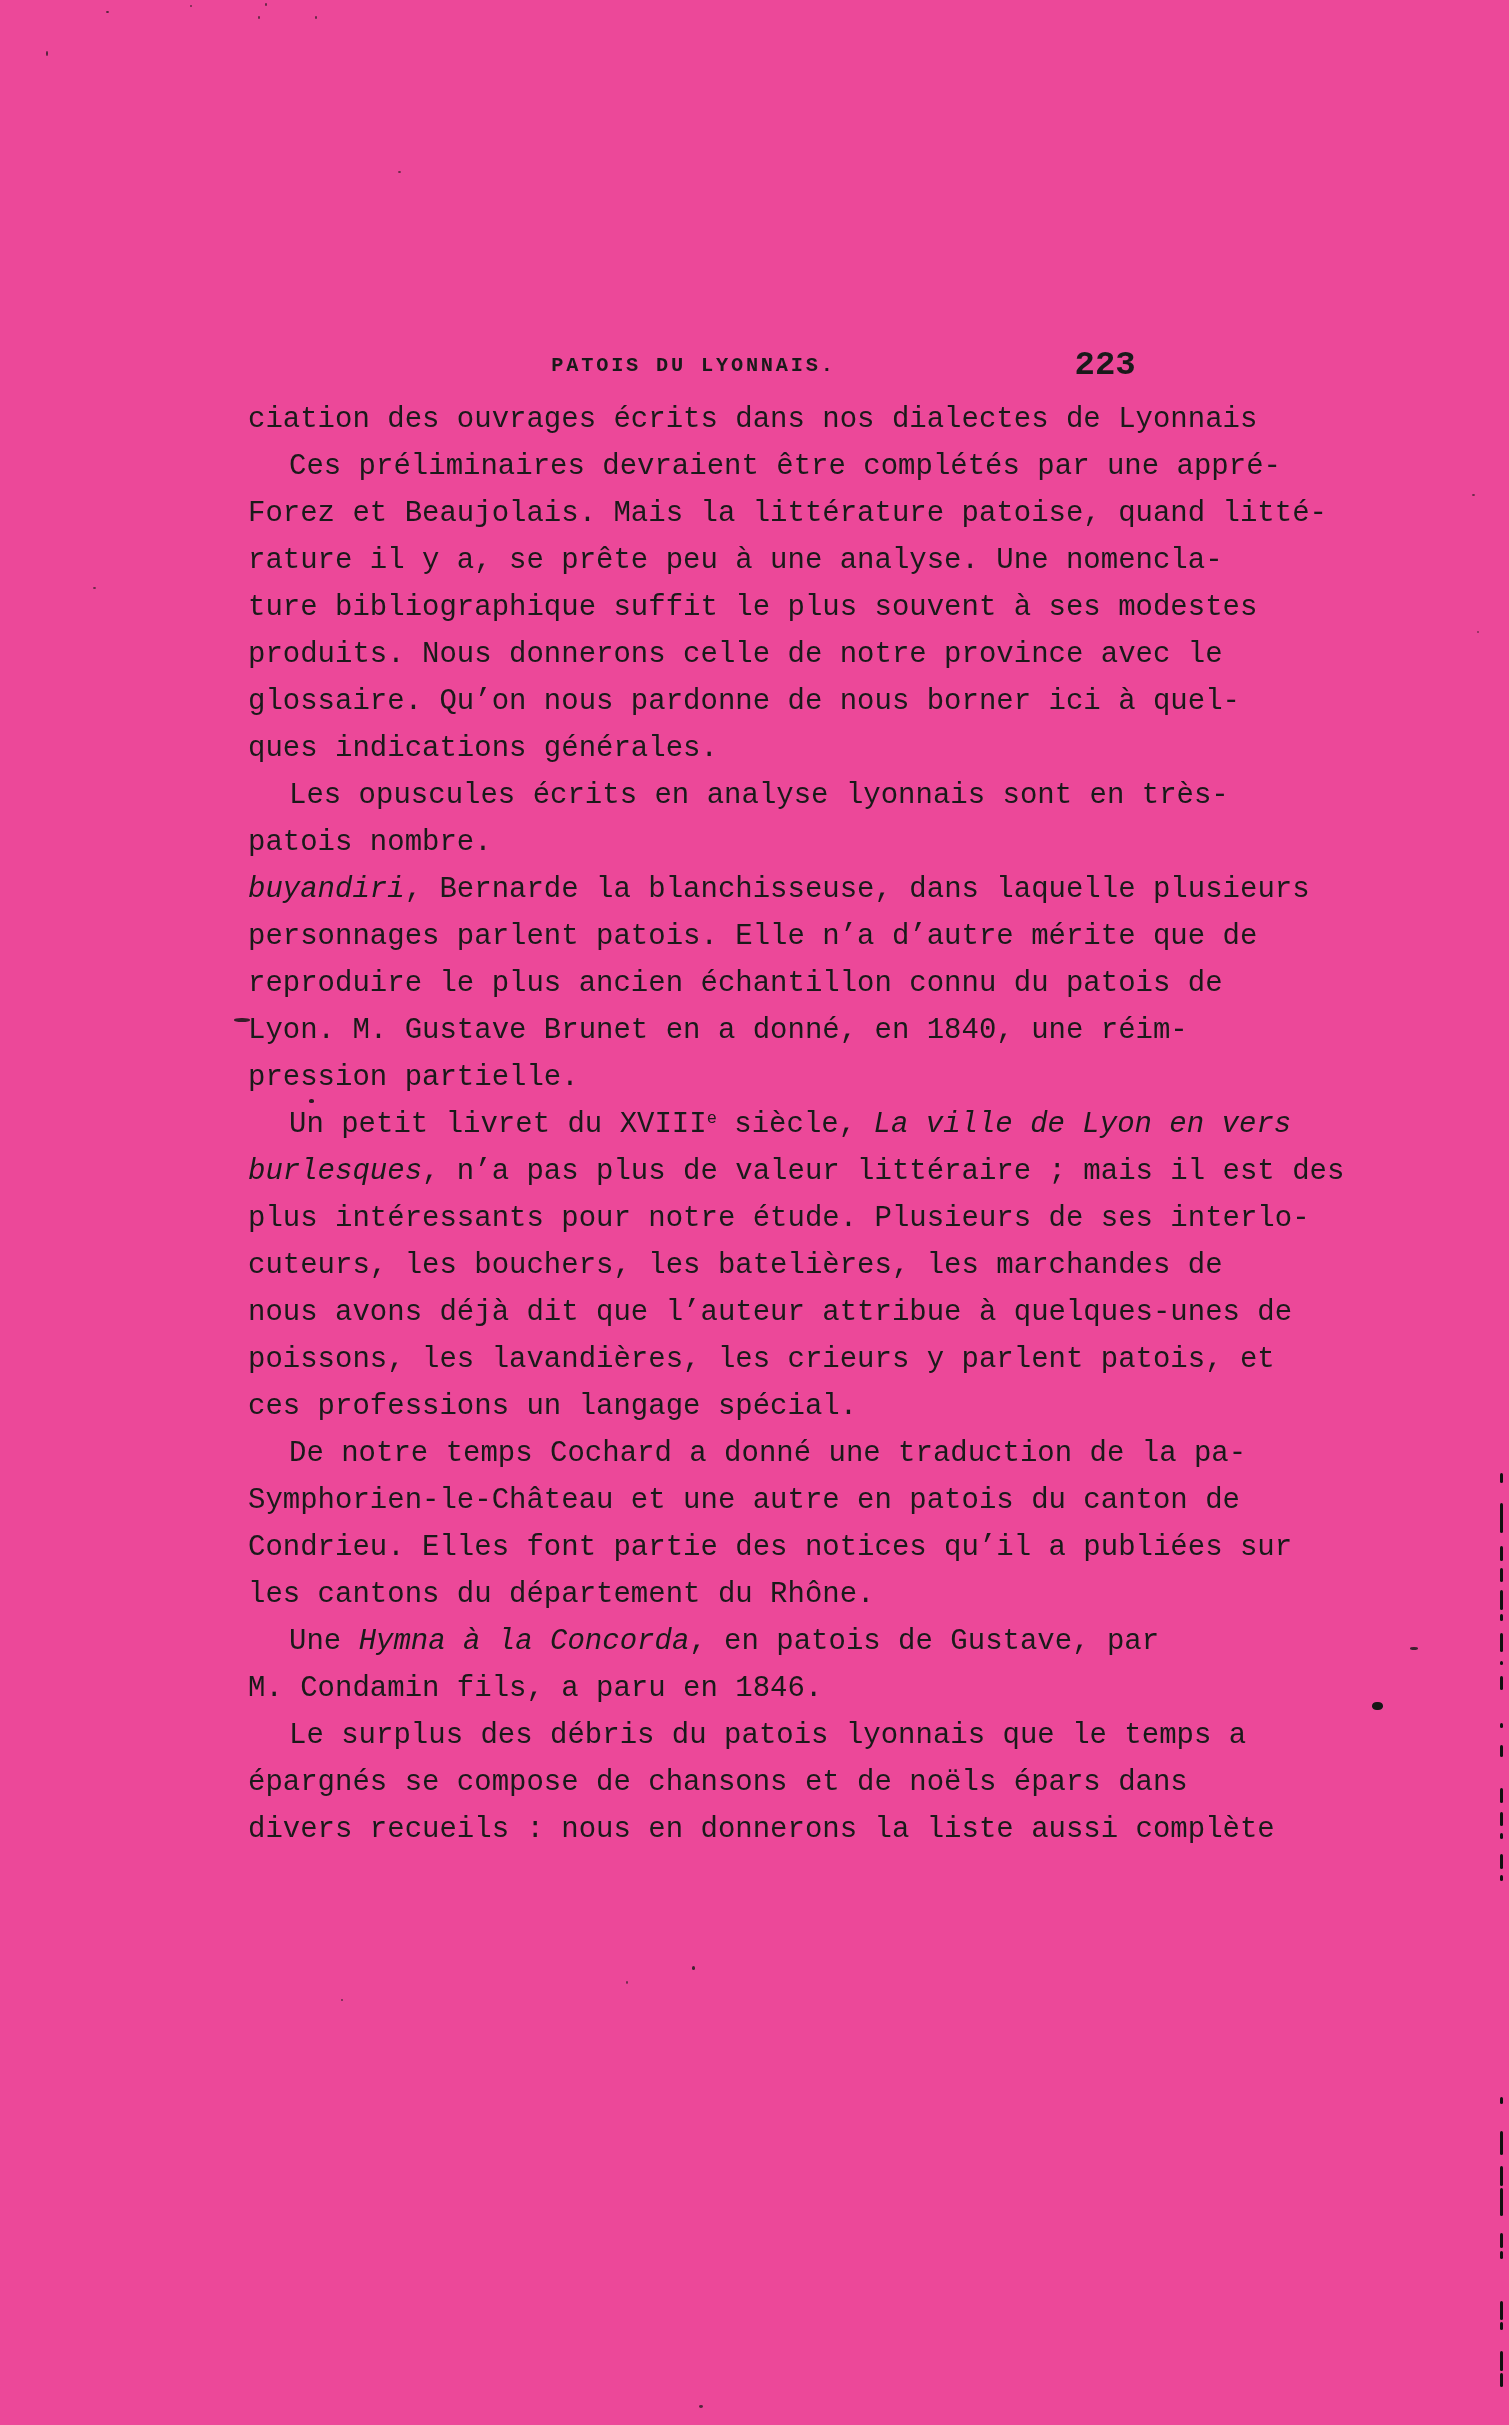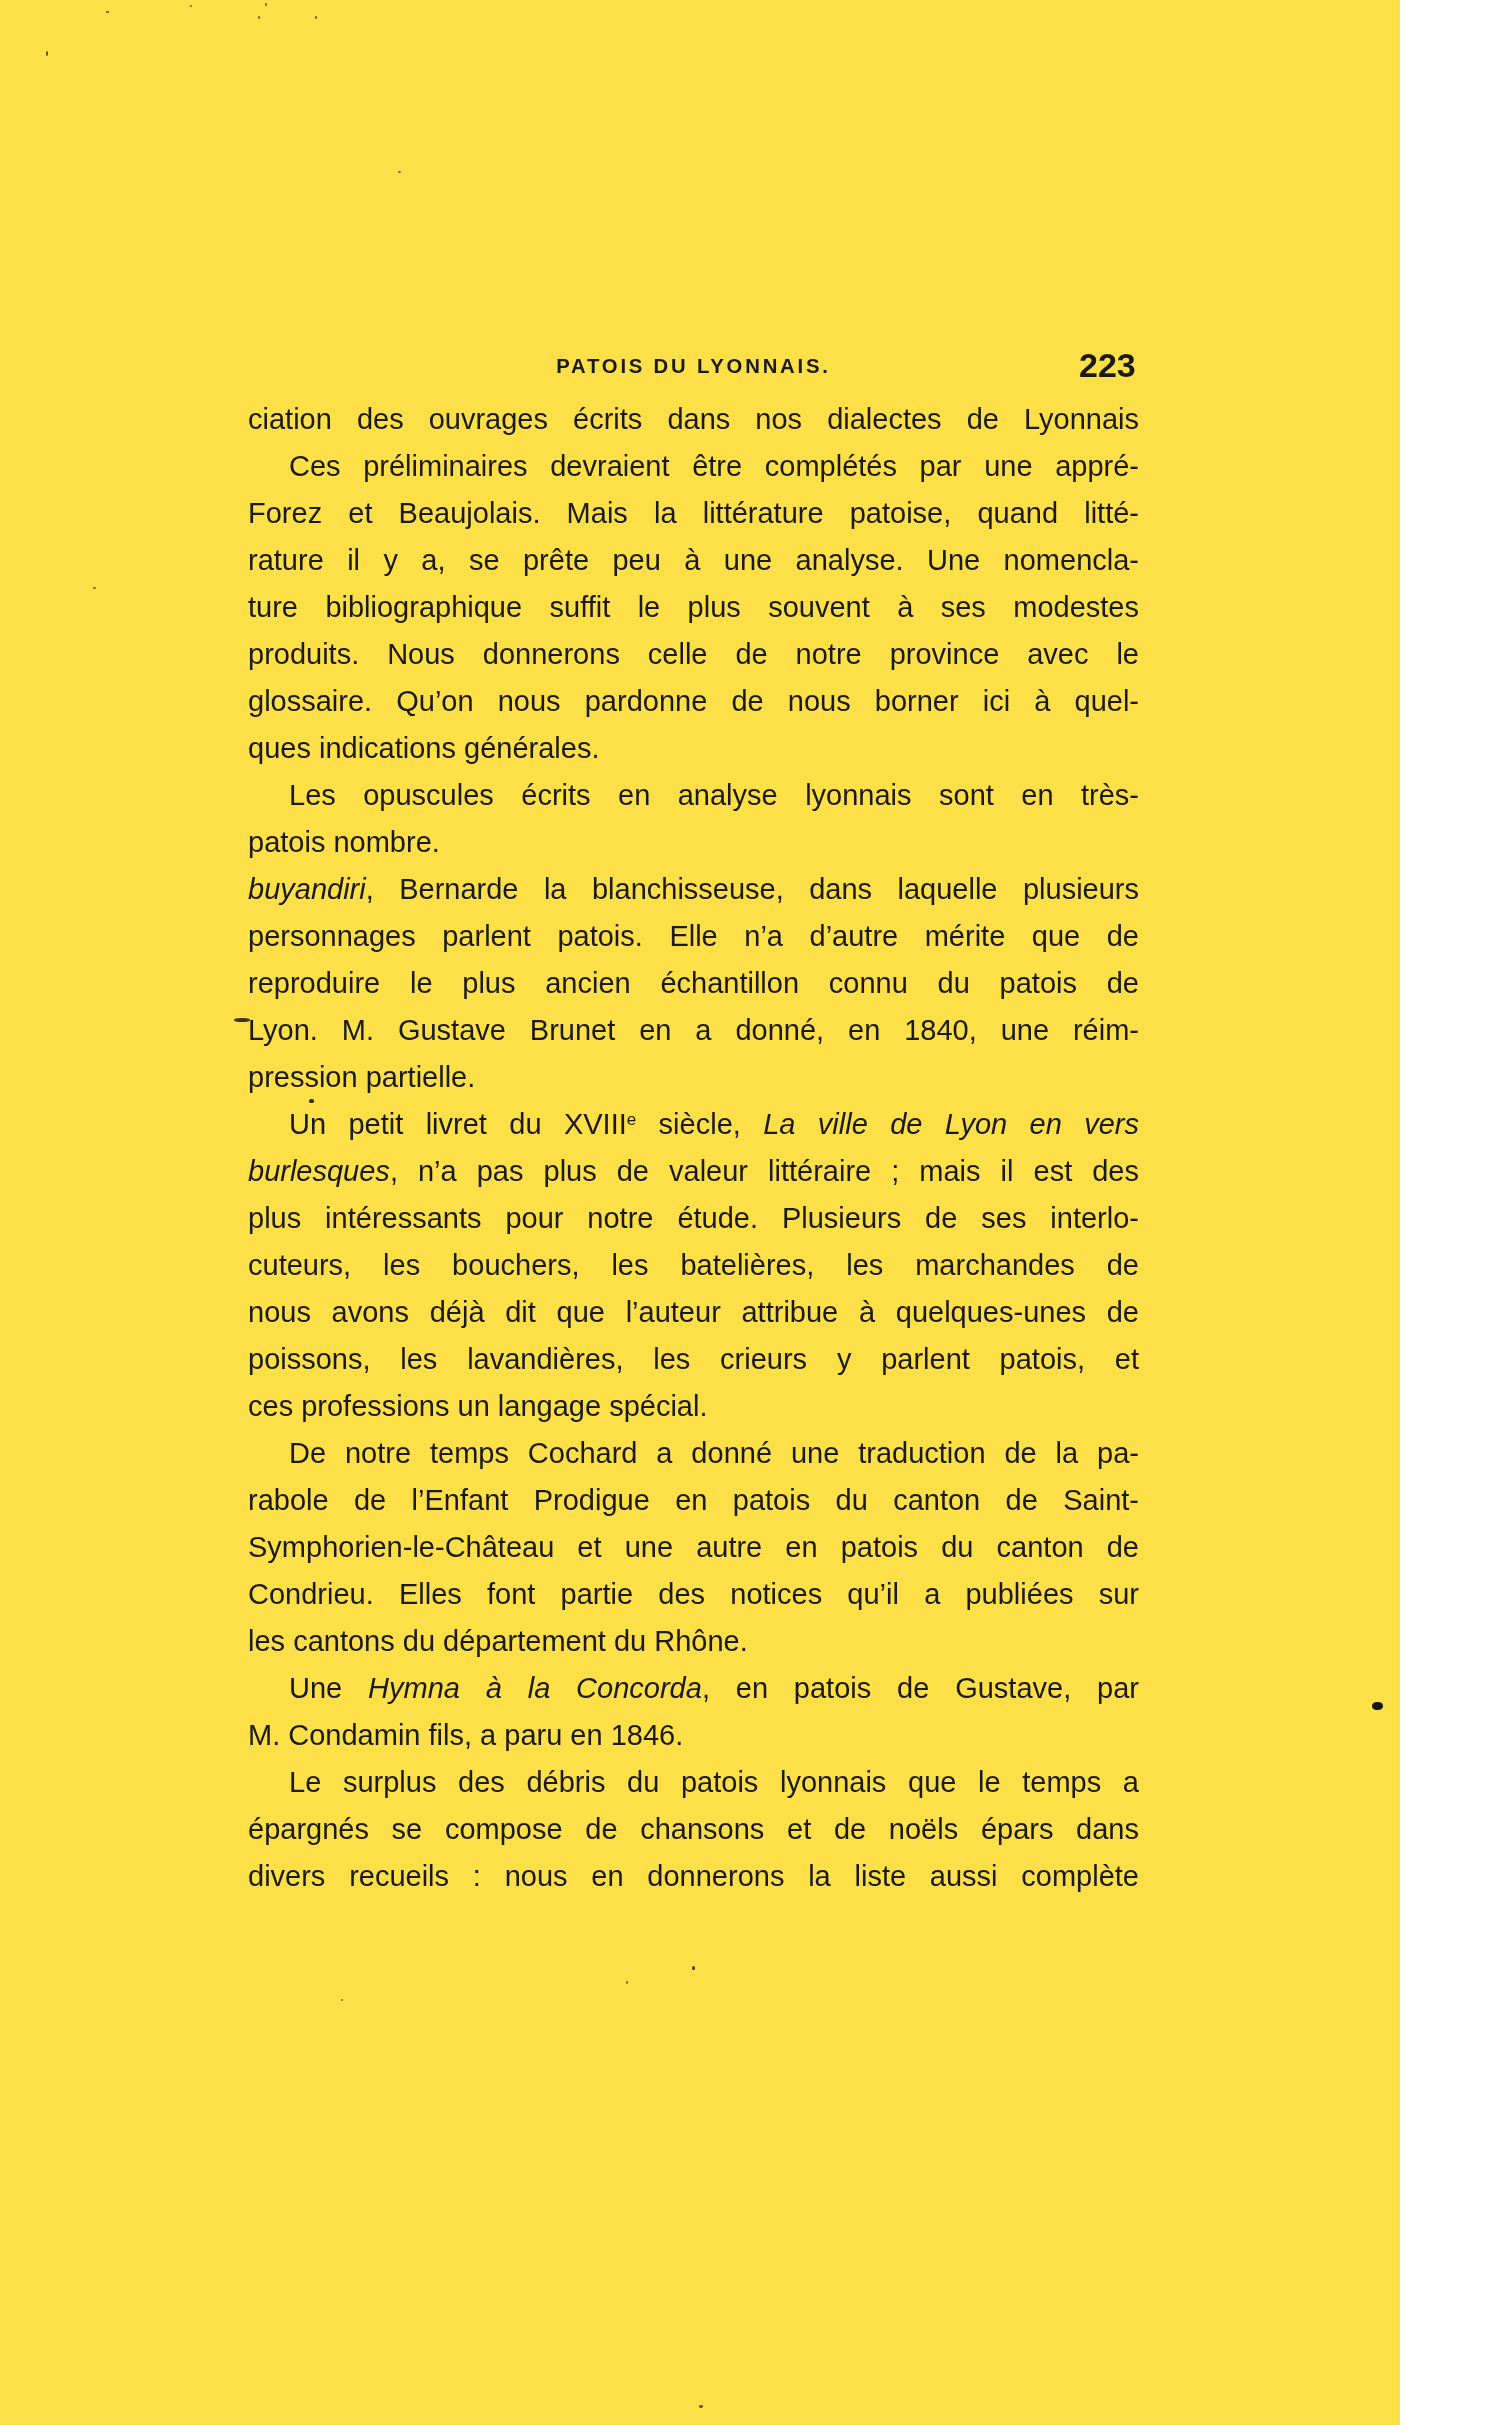--- a/index.html
+++ b/index.html
@@ -5,10 +5,10 @@
   html,body{margin:0;padding:0;}
   .page{
     position:relative;
-    width:1400px;height:2426px;
-    background:#fde047;
+    width:1509px;height:2426px;
+    background:#ec4899;
     overflow:hidden;
-    font-family:Liberation Sans, sans-serif;
+    font-family:Liberation Mono, monospace;
     color:#1a1a1a;
   }
   

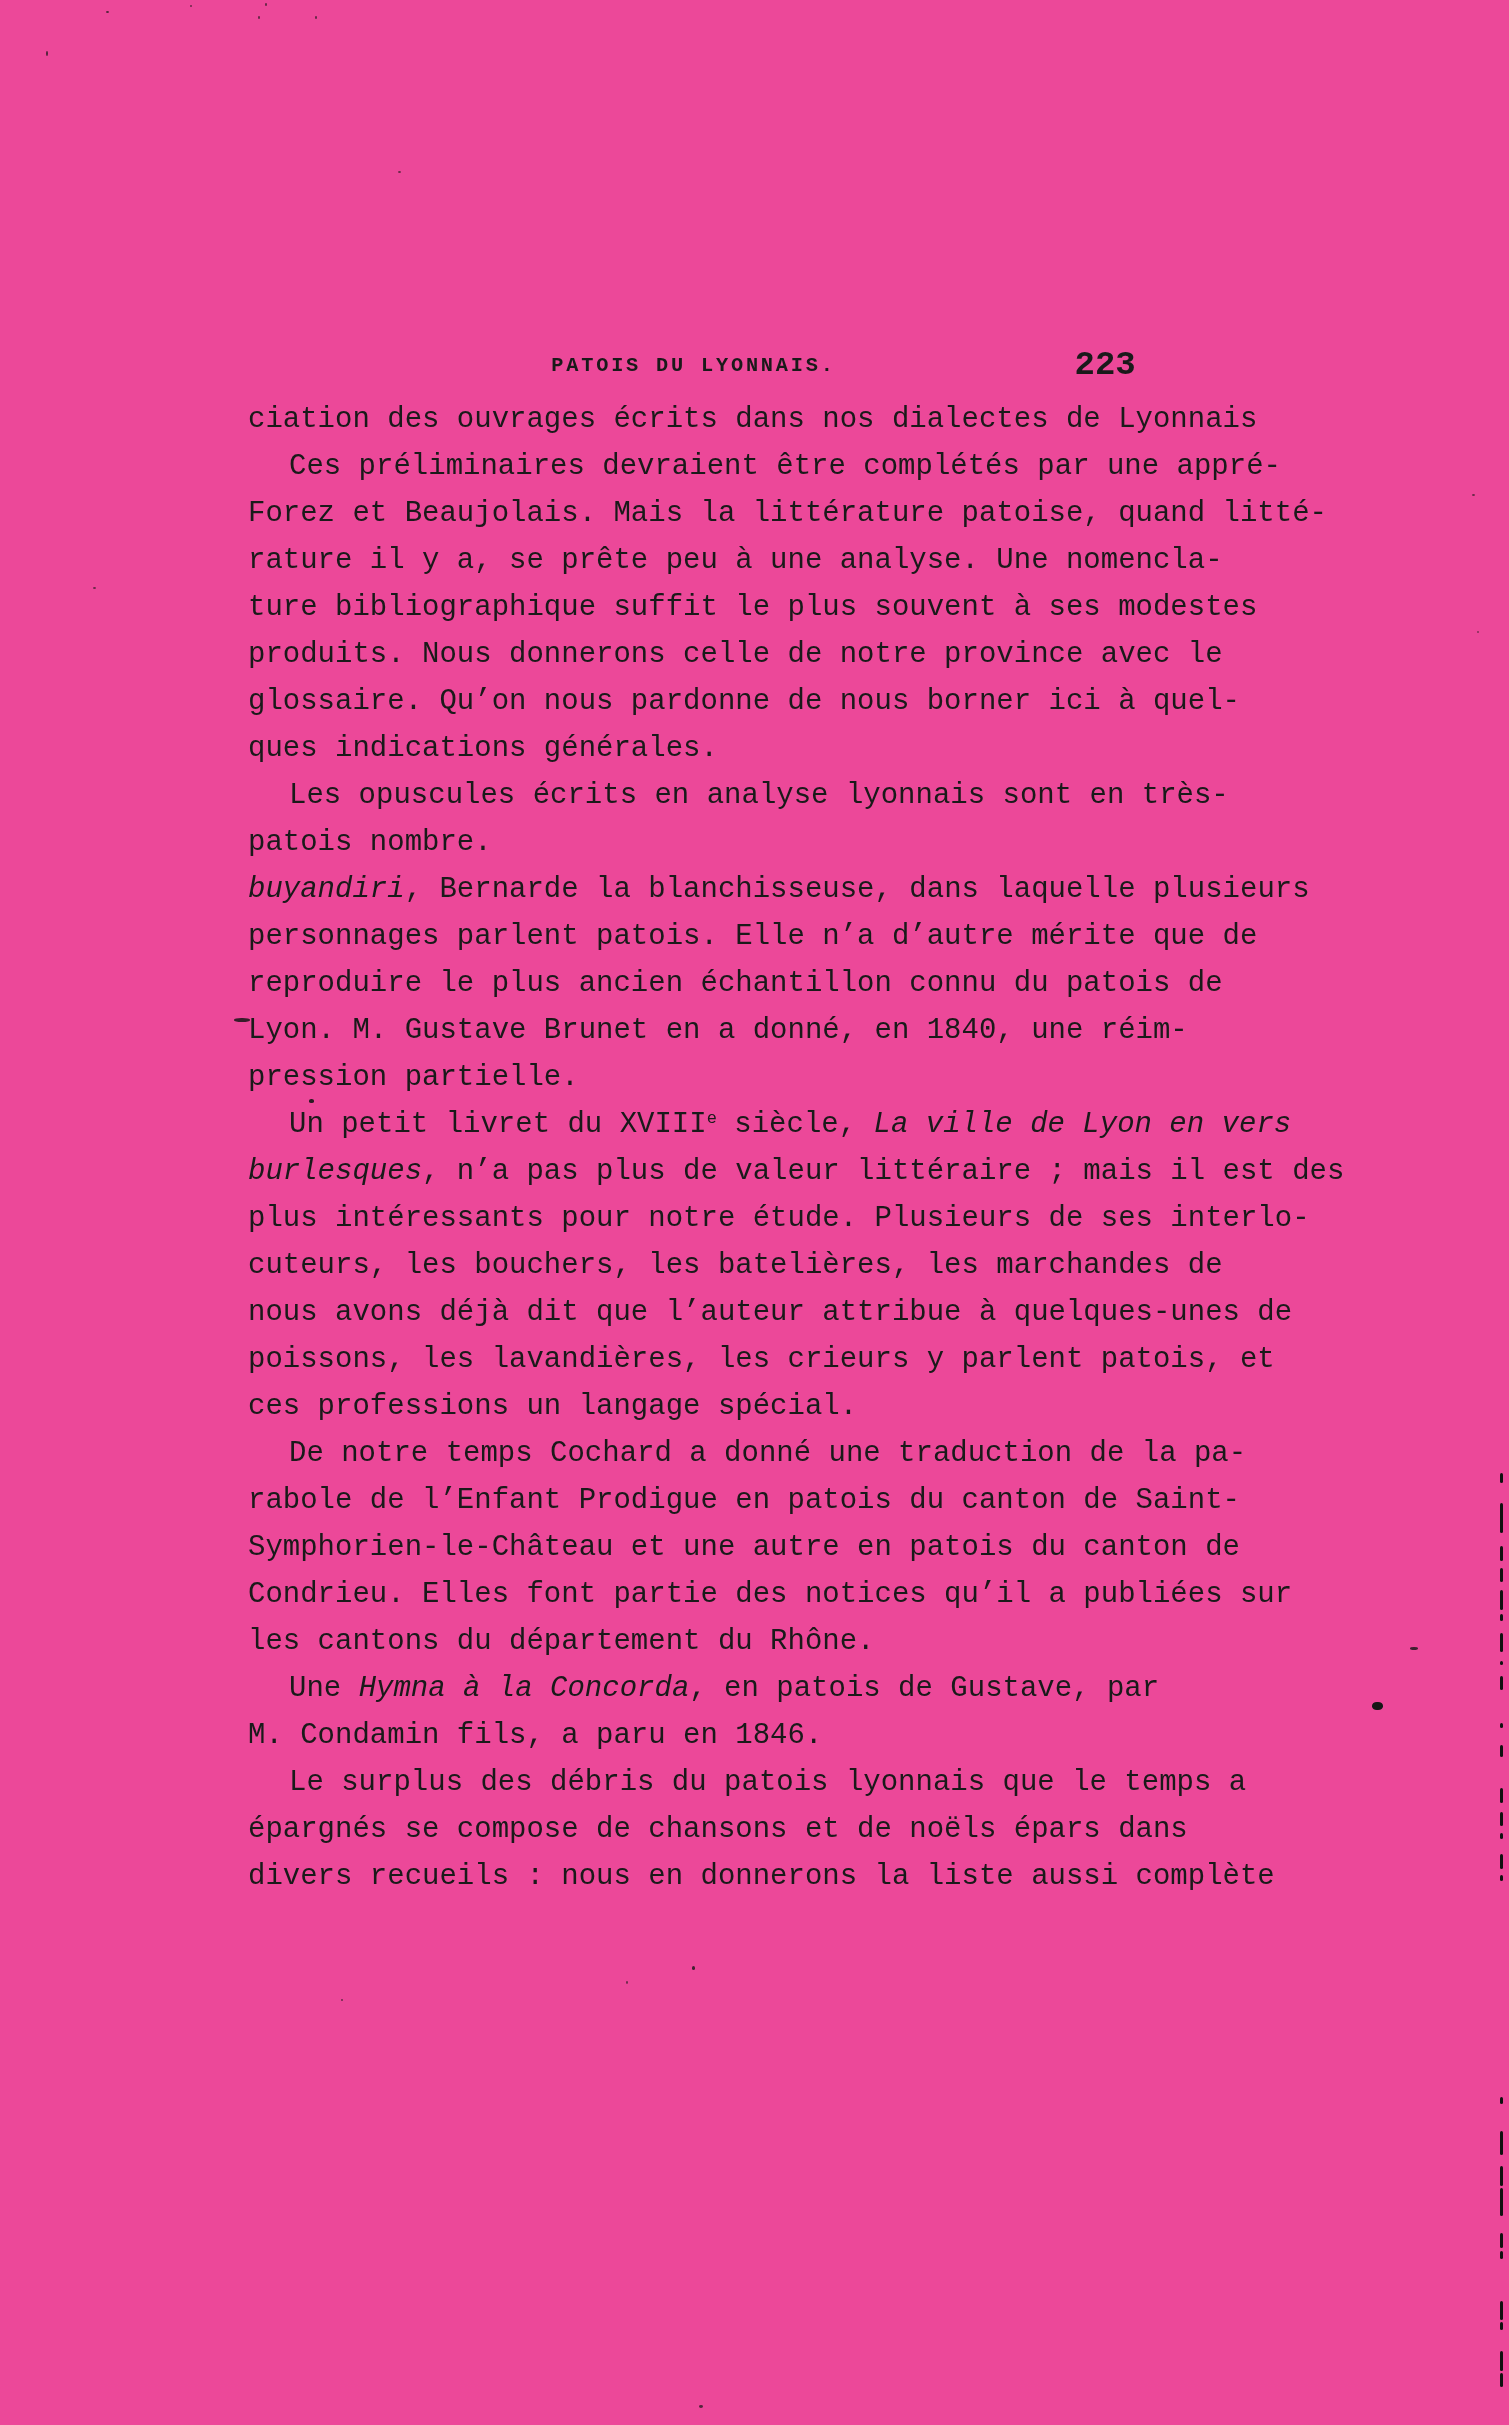--- a/index.html
+++ b/index.html
@@ -86,7 +86,6 @@
       </div>
       <div>
         <div class="line indent"><span>De notre temps Cochard a donné une traduction de la pa-</span></div>
-        <div class="line"><span>rabole de l’Enfant Prodigue en patois du canton de Saint-</span></div>
         <div class="line"><span>Symphorien-le-Château et une autre en patois du canton de</span></div>
         <div class="line"><span>Condrieu. Elles font partie des notices qu’il a publiées sur</span></div>
         <div class="line last"><span>les cantons du département du Rhône.</span></div>

